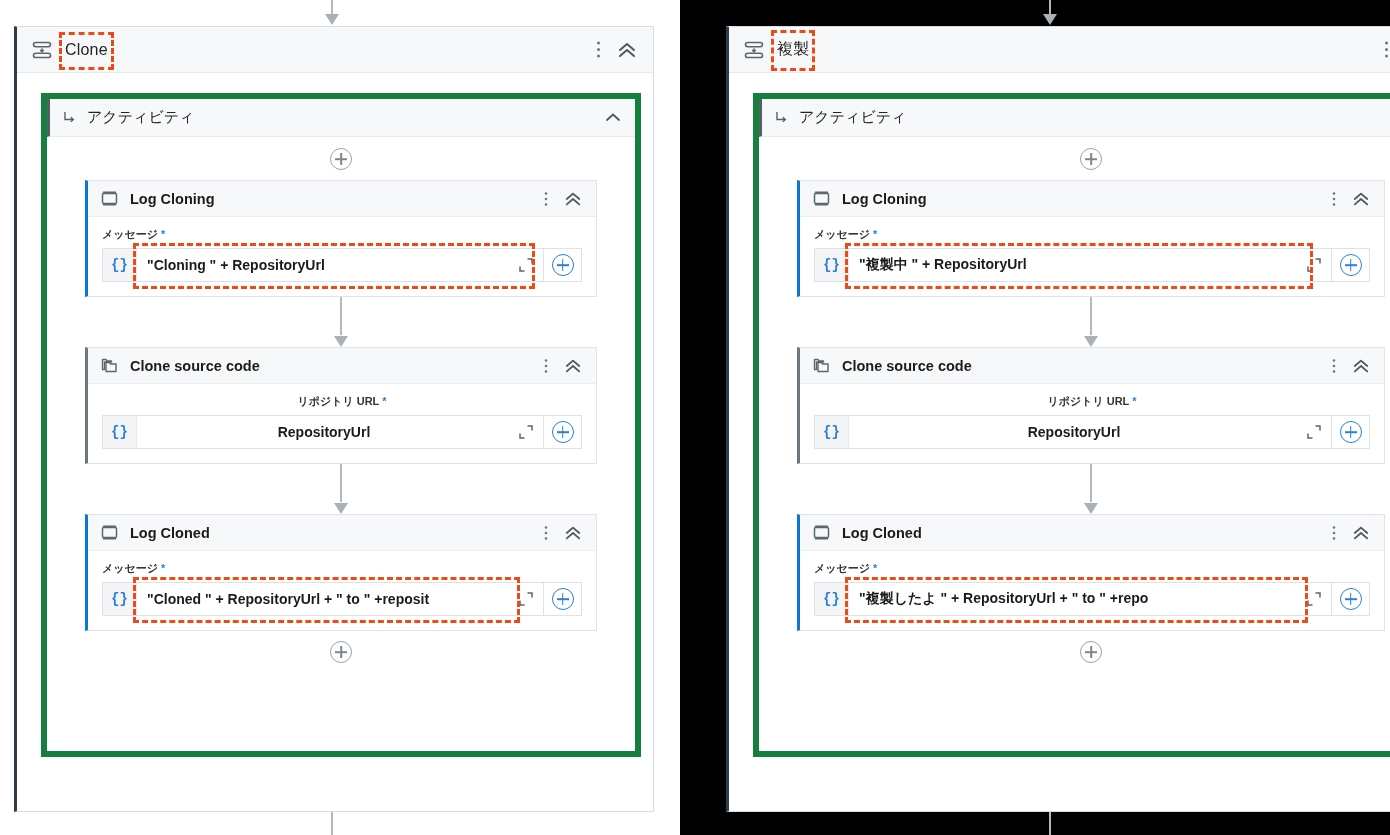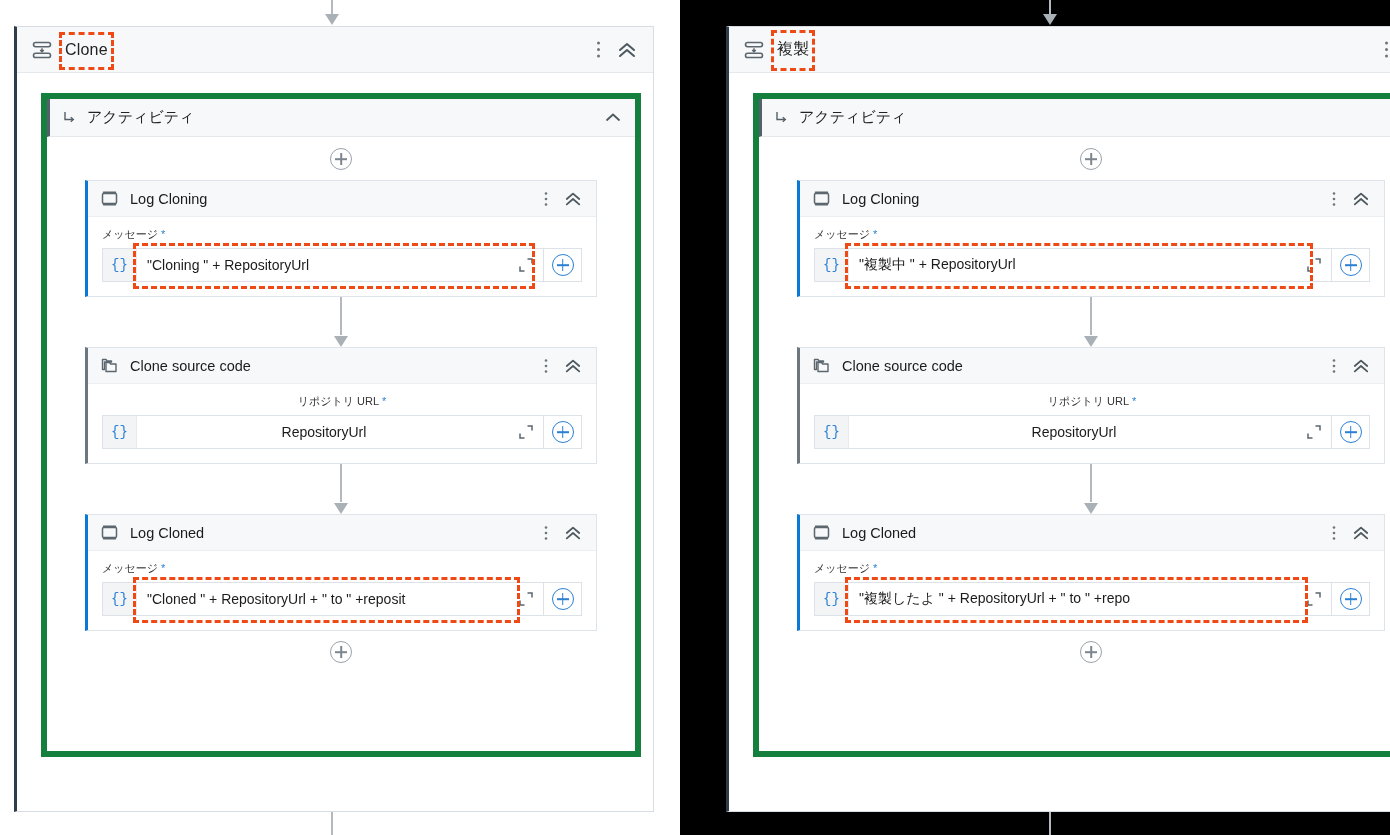--- a/index.html
+++ b/index.html
@@ -55,7 +55,7 @@
     border-left:3px solid #55606b;
   }
   .act-title { font-size:15px; color:#222; margin-left:10px; }
-  .act-body { position:absolute; left:0; right:0; top:39px; bottom:0; padding:0 38px; }
+  .act-body { position:absolute; left:0; right:0; top:39px; bottom:0; padding:0 38px;font-weight:bold; }
 
   
   .plus-row { display:flex; justify-content:center; align-items:center; height:42px; }

